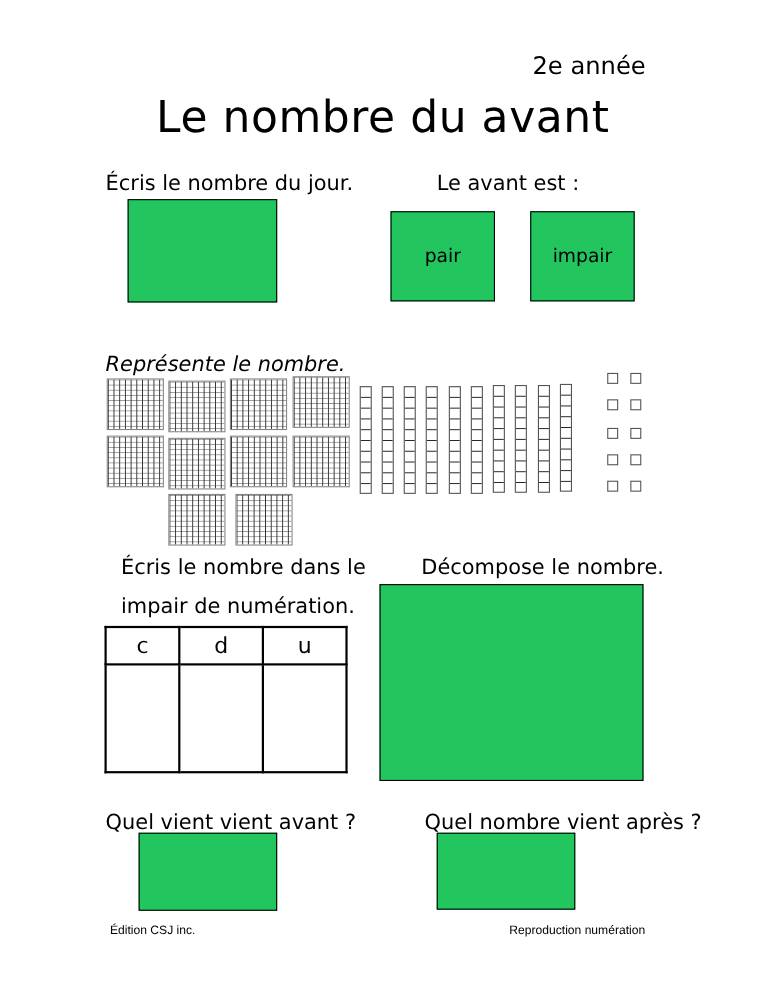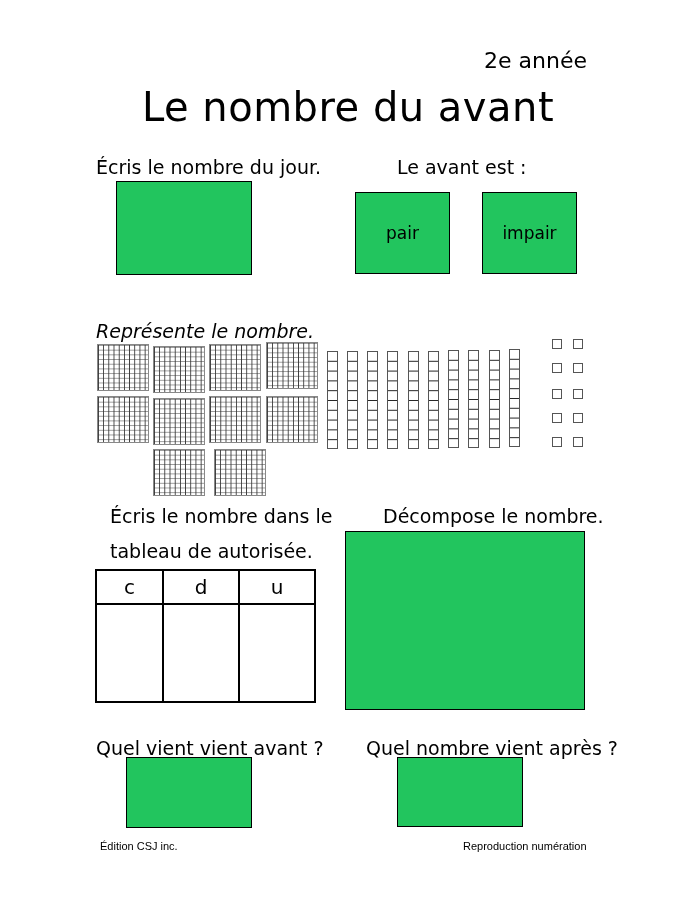--- a/index.html
+++ b/index.html
@@ -82,7 +82,7 @@
   </div>
 
 <div class="abs label" style="left:110px; top:505px;">Écris le nombre dans le</div>
-<div class="abs label" style="left:110px; top:540px;">tableau de autorisée.</div>
+<div class="abs label" style="left:110px; top:540px;">impair de numération.</div>
 <table class="pv">
   <tbody>
       <tr>

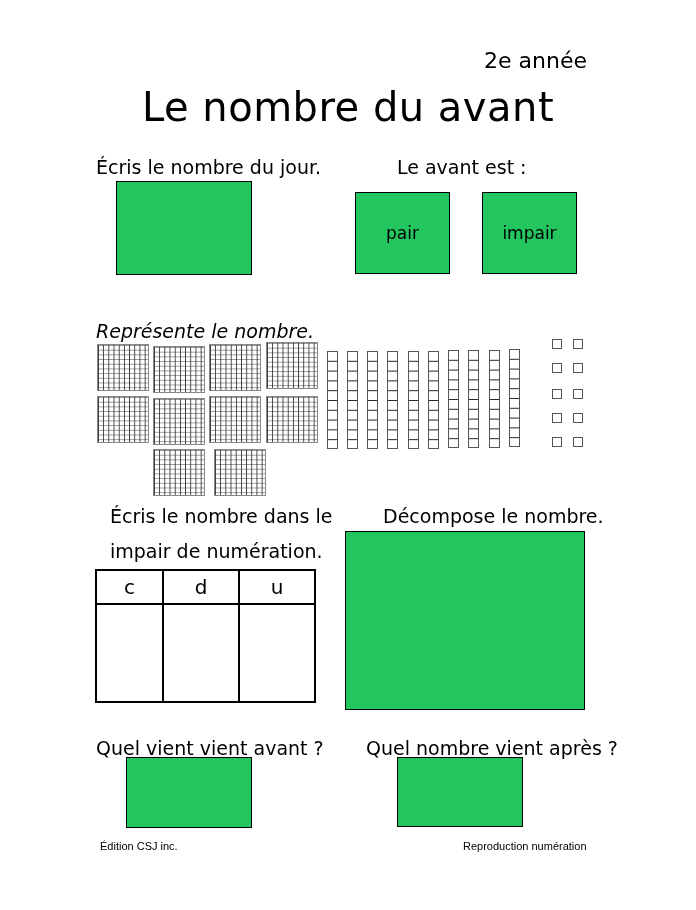--- a/index.html
+++ b/index.html
@@ -103,7 +103,7 @@
 
 <div class="abs label" style="left:96px; top:737px;">Quel vient vient avant ?</div>
 <div class="abs box" style="left:126px; top:757px; width:126px; height:71px;"></div>
-<div class="abs label" style="left:366px; top:737px;">Quel nombre vient après ?</div>
+<div class="abs label" style="left:386px; top:737px;">Quel nombre vient après ?</div>
 <div class="abs box" style="left:397px; top:757px; width:126px; height:70px;"></div>
 
 <div class="abs footer" style="left:100px; top:840px;">Édition CSJ inc.</div>

